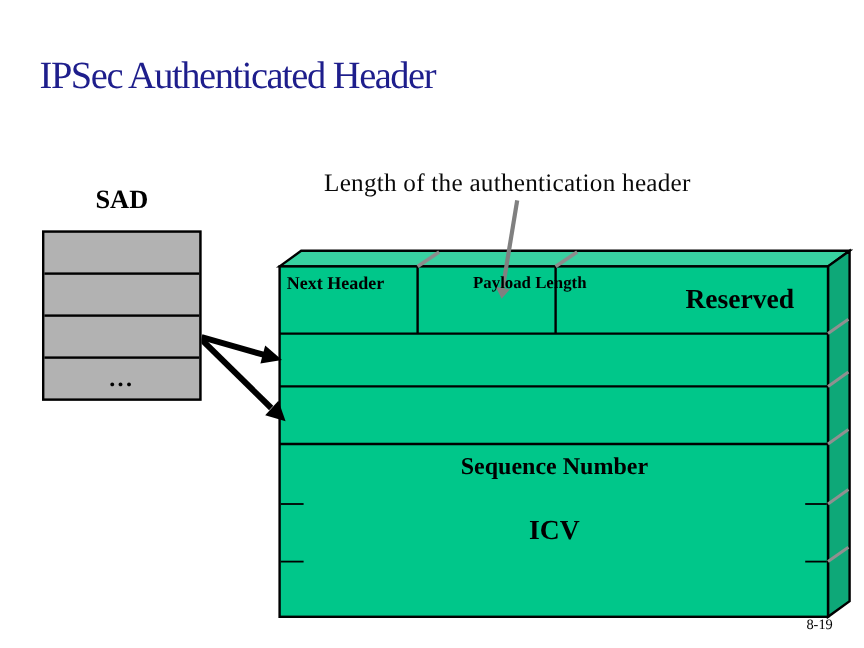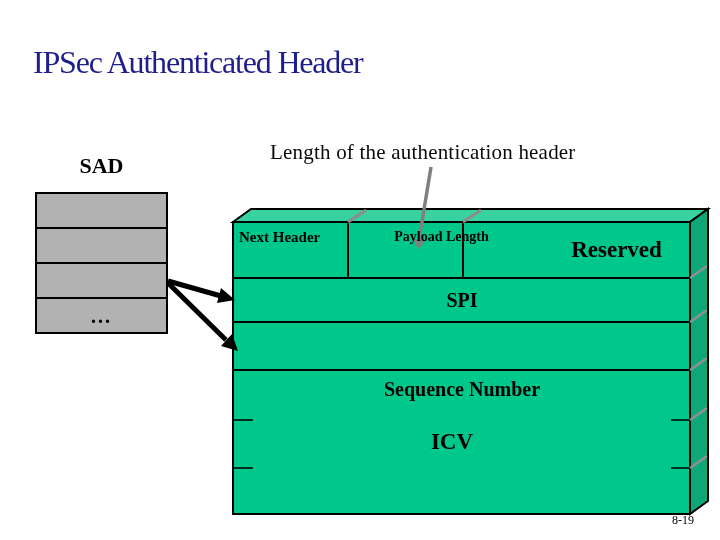--- a/index.html
+++ b/index.html
@@ -108,7 +108,6 @@
   </div>
   <div class="fld fld-payload">Payload Length</div>
   <div class="fld fld-reserved">Reserved</div>
-  <div class="fld fld-spi">SPI</div>
   <div class="fld fld-seq">Sequence Number</div>
   <div class="fld fld-icv">ICV</div>
 

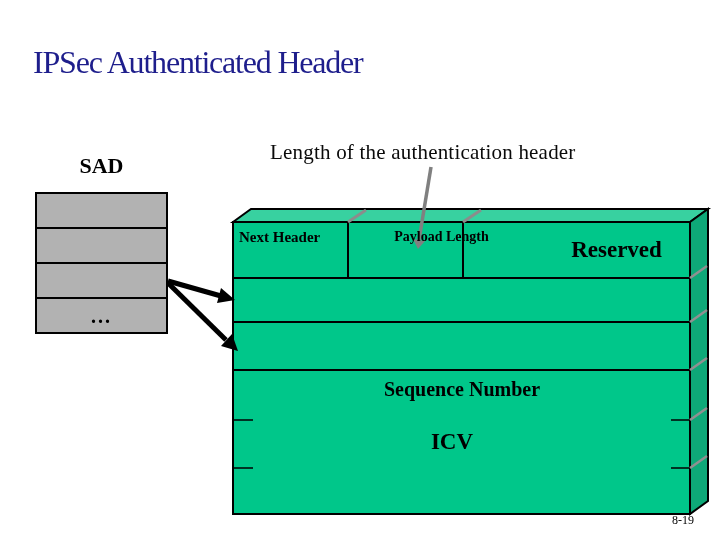--- a/index.html
+++ b/index.html
@@ -38,7 +38,7 @@
     display:flex; align-items:center; justify-content:center; font-size:20px; }
   .fld-seq { left:234px; top:322px; width:456px; height:48px;
     display:flex; align-items:center; justify-content:center; font-size:20px;margin-top:43px; }
-  .fld-icv { left:224px; top:370px; width:456px; height:144px;
+  .fld-icv { left:234px; top:370px; width:456px; height:144px;
     display:flex; align-items:center; justify-content:center; font-size:23px; }
   .page-num {
     position:absolute; left:662px; top:513px; width:42px; text-align:center;

